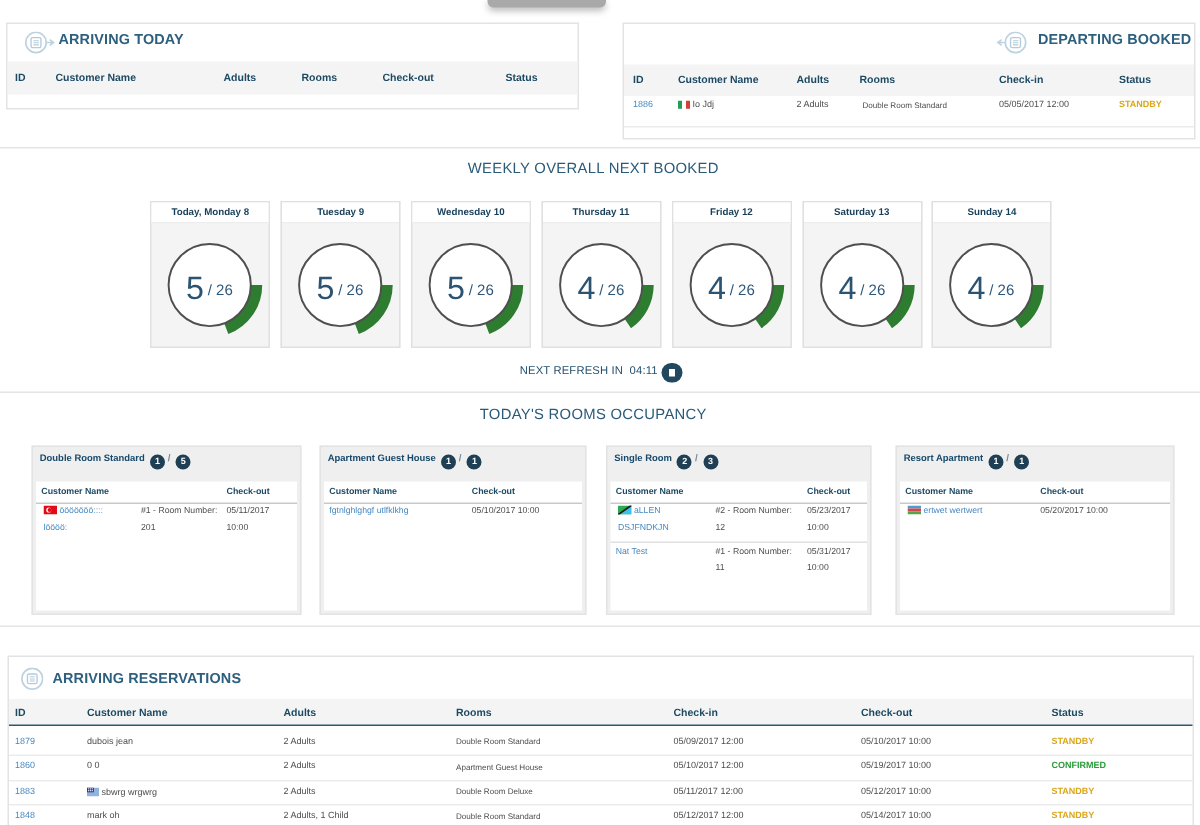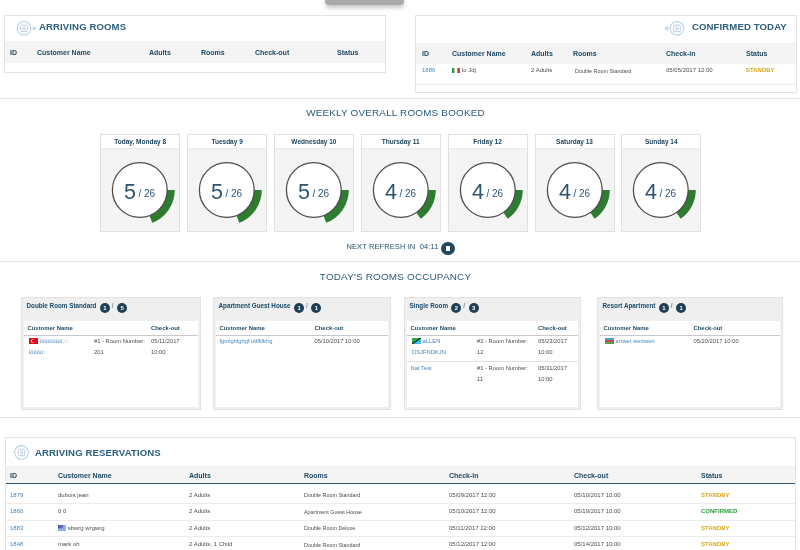--- a/index.html
+++ b/index.html
@@ -39,7 +39,7 @@
     <path d="M9.3 6.1h3.6 M9.3 7.5h3.6 M9.3 8.9h3.6" stroke="#b3cbda" stroke-width="0.7"></path>
     <path d="M18.2 7.3h4.2 M20.2 5.4l2.5 1.9-2.5 1.9" fill="none" stroke="#bdd2e0" stroke-width="1.1"></path>
   </svg>
-  <div class="ptitle" style="left:34px; top:5px;">ARRIVING ROOMS</div>
+  <div class="ptitle" style="left:34px; top:5px;">ARRIVING TODAY</div>
   <div class="hband" style="top:25px; height:22px;">
     <div class="hcol" style="left:5px; top:8px;">ID</div>
     <div class="hcol" style="left:32px; top:8px;">Customer Name</div>

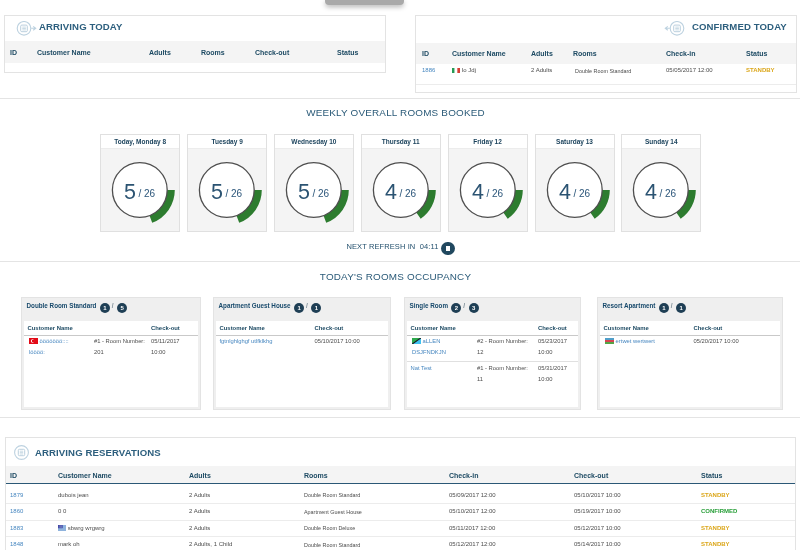--- a/index.html
+++ b/index.html
@@ -51,7 +51,7 @@
 </div>
 
 <div class="panel" style="left:415px; top:15px; width:381.5px; height:78px;">
-  <div class="ptitle" style="left:276px; top:5px;">CONFIRMED TODAY</div>
+  <div class="ptitle" style="left:276px; top:5px;">DEPARTING BOOKED</div>
   <svg class="abs" style="left:244px; top:5px;" width="28" height="15" viewBox="0 0 28 15">
     <circle cx="17" cy="7.3" r="6.8" fill="none" stroke="#bdd2e0" stroke-width="1.1"></circle>
     <rect x="13.7" y="4.1" width="6.6" height="6.6" rx="1.1" fill="none" stroke="#b3cbda" stroke-width="0.9"></rect>

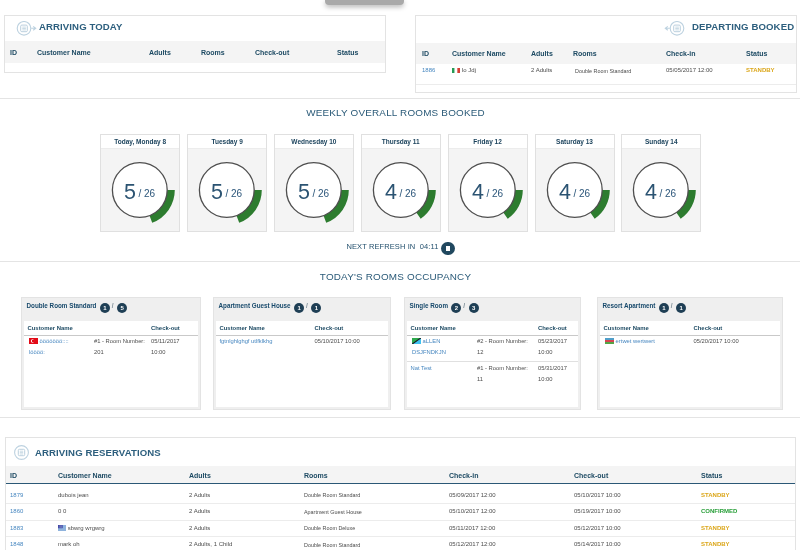--- a/index.html
+++ b/index.html
@@ -80,7 +80,7 @@
 </div>
 
 <div class="hr" style="top:98px;"></div>
-<div class="sectitle" style="top:106.5px;">WEEKLY OVERALL ROOMS BOOKED</div>
+<div class="sectitle" style="top:106.5px;">WEEKLY OVERALL NEXT BOOKED</div>
 
 <div class="card" style="left:100.2px;">
 <div class="chead">Today, Monday 8</div>

